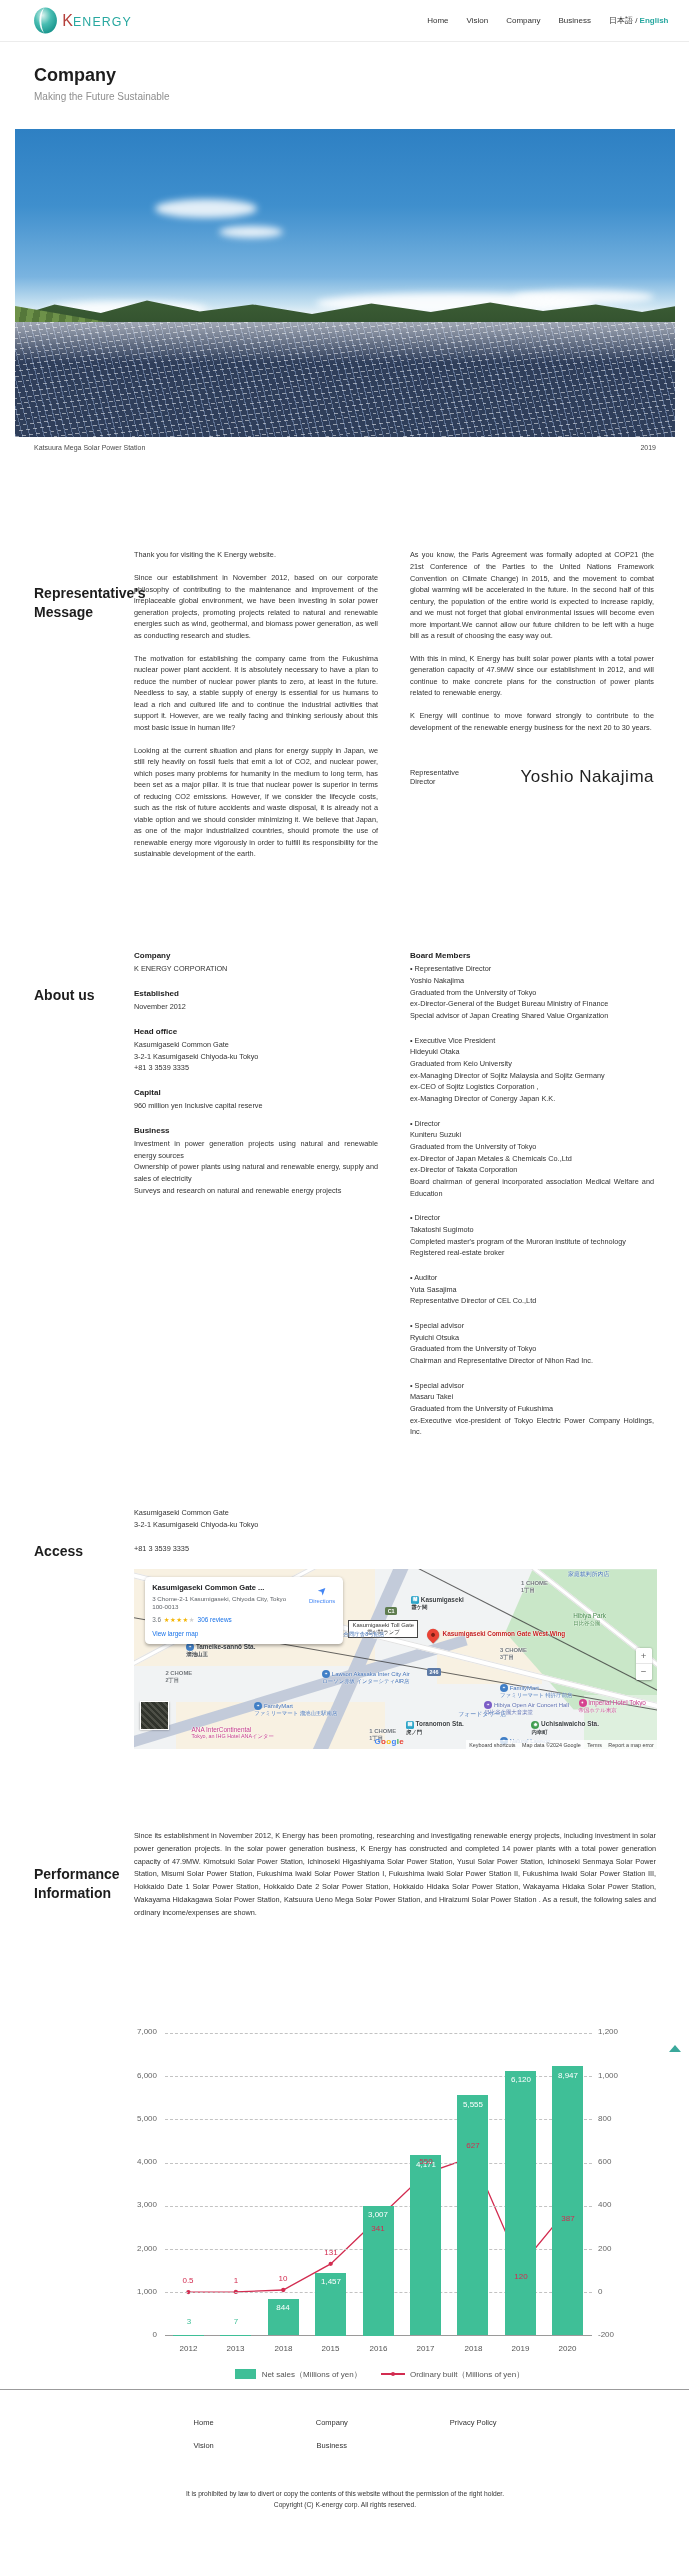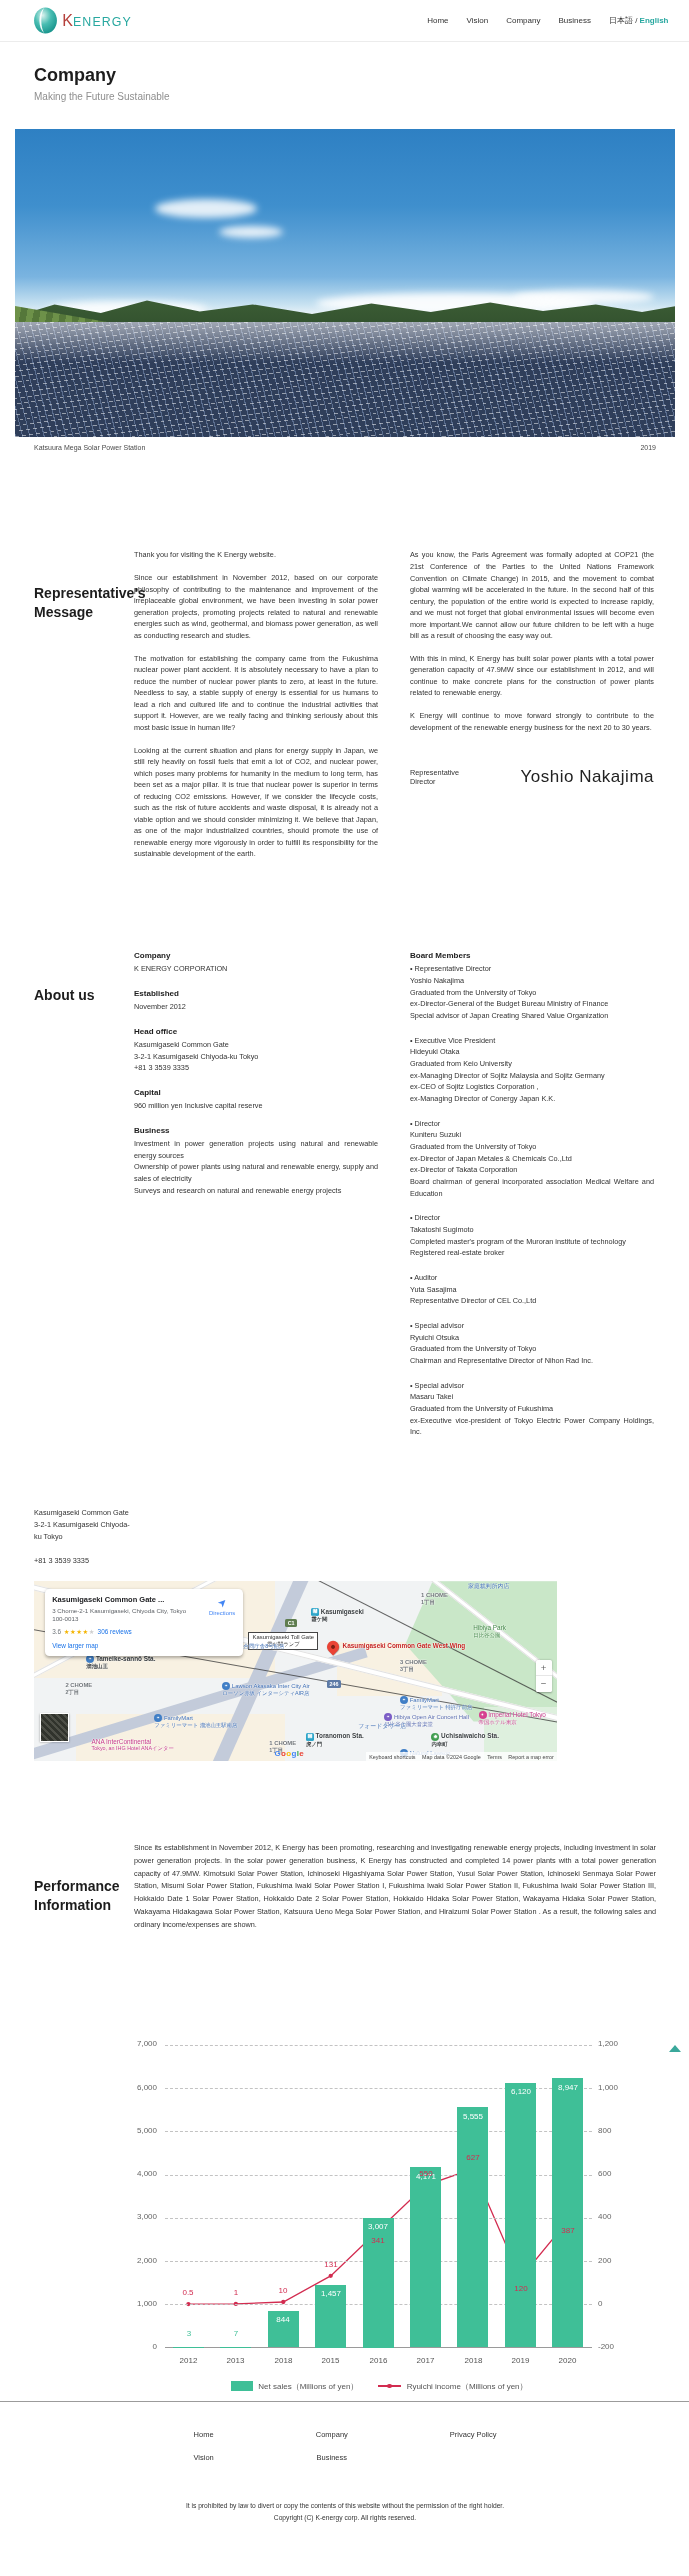--- a/index.html
+++ b/index.html
@@ -316,6 +316,7 @@
 </div>
 
 <div class="section" style="margin-top:56px;">
+  <div class="sec-label">Access</div>
   <div>
     <div class="addr" id="access-lines">
         <div>Kasumigaseki Common Gate</div>

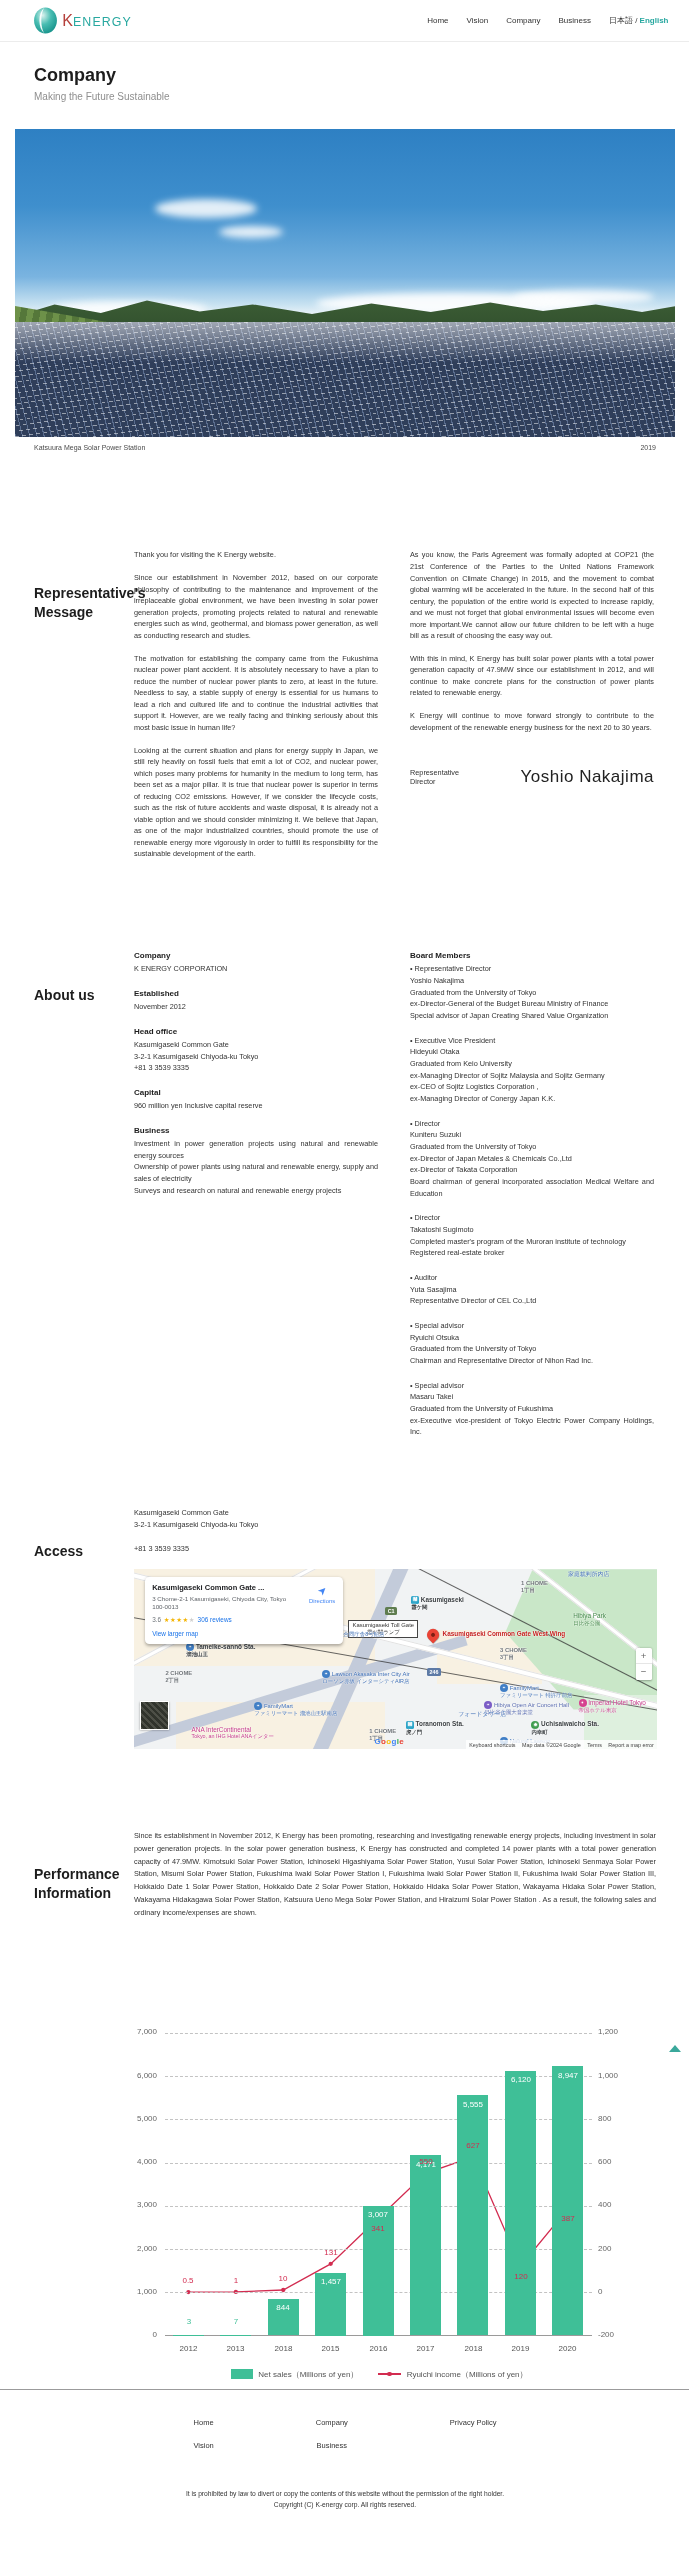--- a/index.html
+++ b/index.html
@@ -426,7 +426,7 @@
       </div>
       <div class="leg-item">
         <span class="leg-line"></span>
-        <span>Ryuichi income（Millions of yen）</span>
+        <span>Ordinary built（Millions of yen）</span>
       </div>
     </div>
 <div class="gridline" style="top: 0px;"></div>

